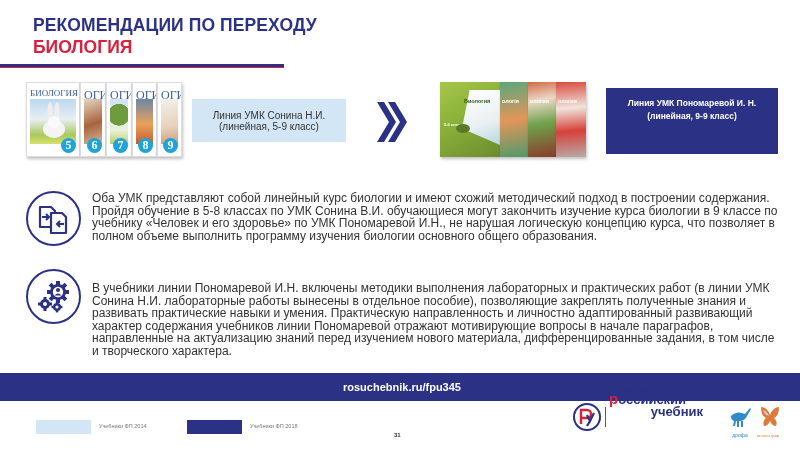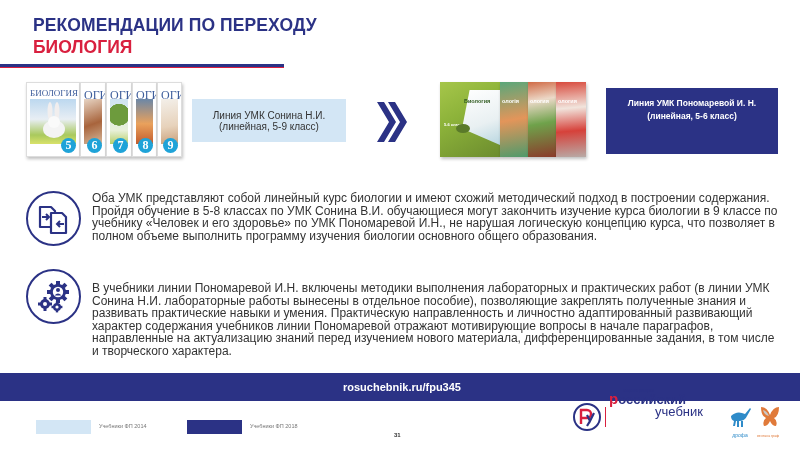--- a/index.html
+++ b/index.html
@@ -133,7 +133,7 @@
 
 <div class="label-dark">
   <div>Линия УМК Пономаревой И. Н.</div>
-  <div>(линейная, 5-6 класс)</div>
+  <div>(линейная, 9-9 класс)</div>
 </div>
 
 <div class="icon-circle icon-1">

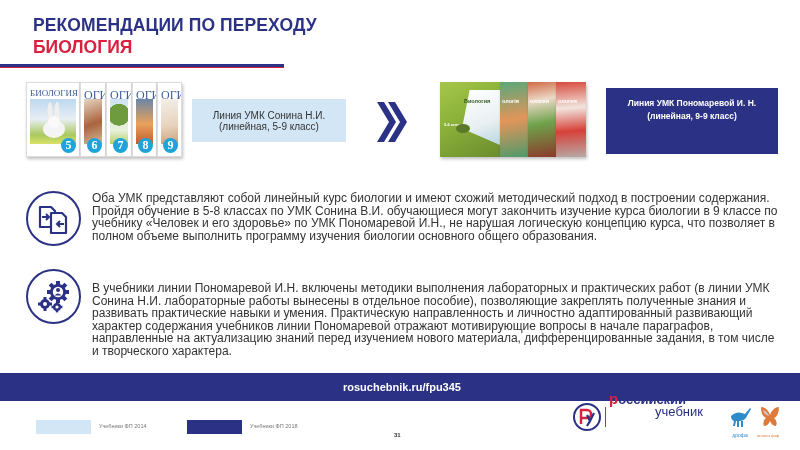--- a/index.html
+++ b/index.html
@@ -56,7 +56,7 @@
   .logo-text .corp { font-size: 4.5px; font-weight: bold; color: #2b3285; letter-spacing: 0.5px; padding-left: 14px; }
   .logo-text .l1 { font-size: 13px; font-weight: bold; color: #2b3285; line-height: 12px; white-space: nowrap; }
   .logo-text .l1 .r { color: #d9203f; font-size: 15px; }
-  .logo-text .l2 { font-size: 13px; font-weight: normal; color: #2b3285; line-height: 12px; text-align: right; padding-right: 2px; }
+  .logo-text .l2 { font-size: 13px; font-weight: bold; color: #2b3285; line-height: 12px; text-align: right; padding-right: 2px; }
   .logo-drofa { position: absolute; left: 727px; top: 404px; width: 26px; height: 34px; }
   .logo-drofa .cap { position: absolute; bottom: 0; left: 0; width: 26px; text-align: center; font-size: 5px; color: #2e8bc9; }
   .logo-vg { position: absolute; left: 757px; top: 404px; width: 26px; height: 34px; }

